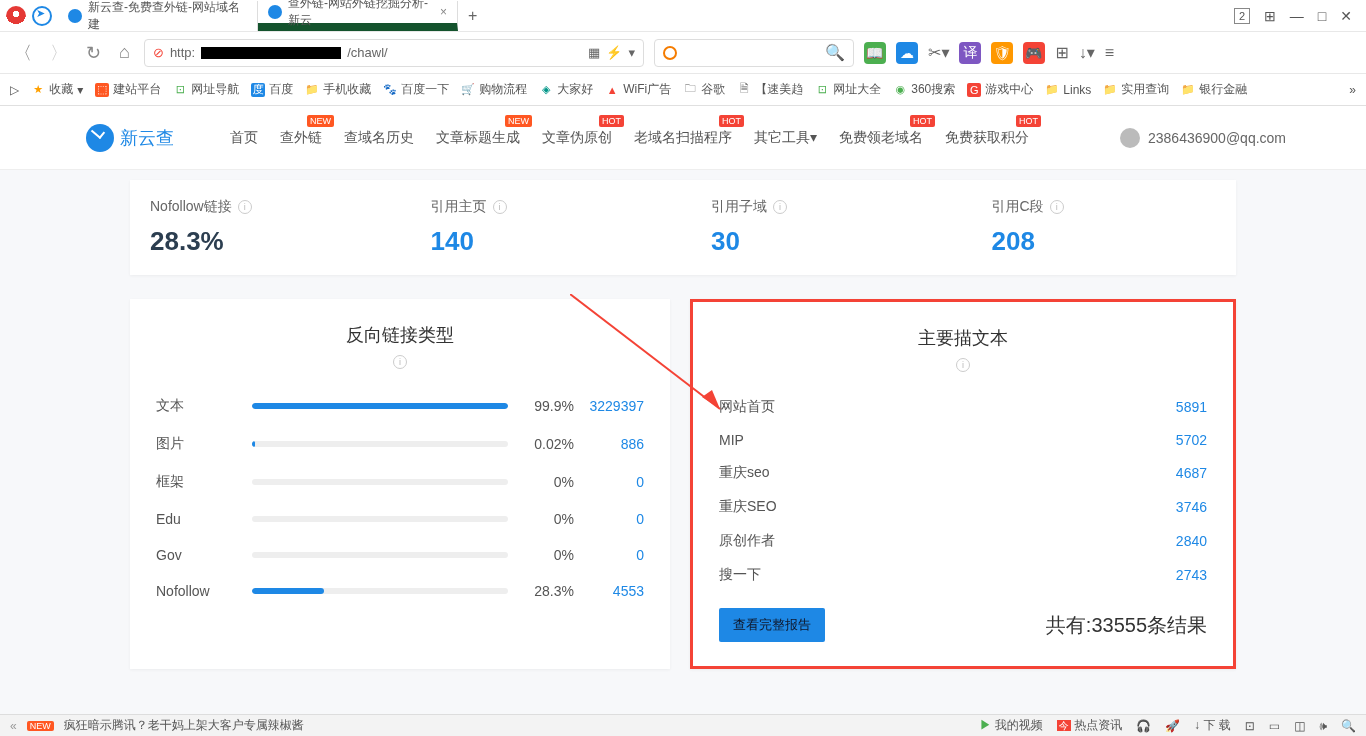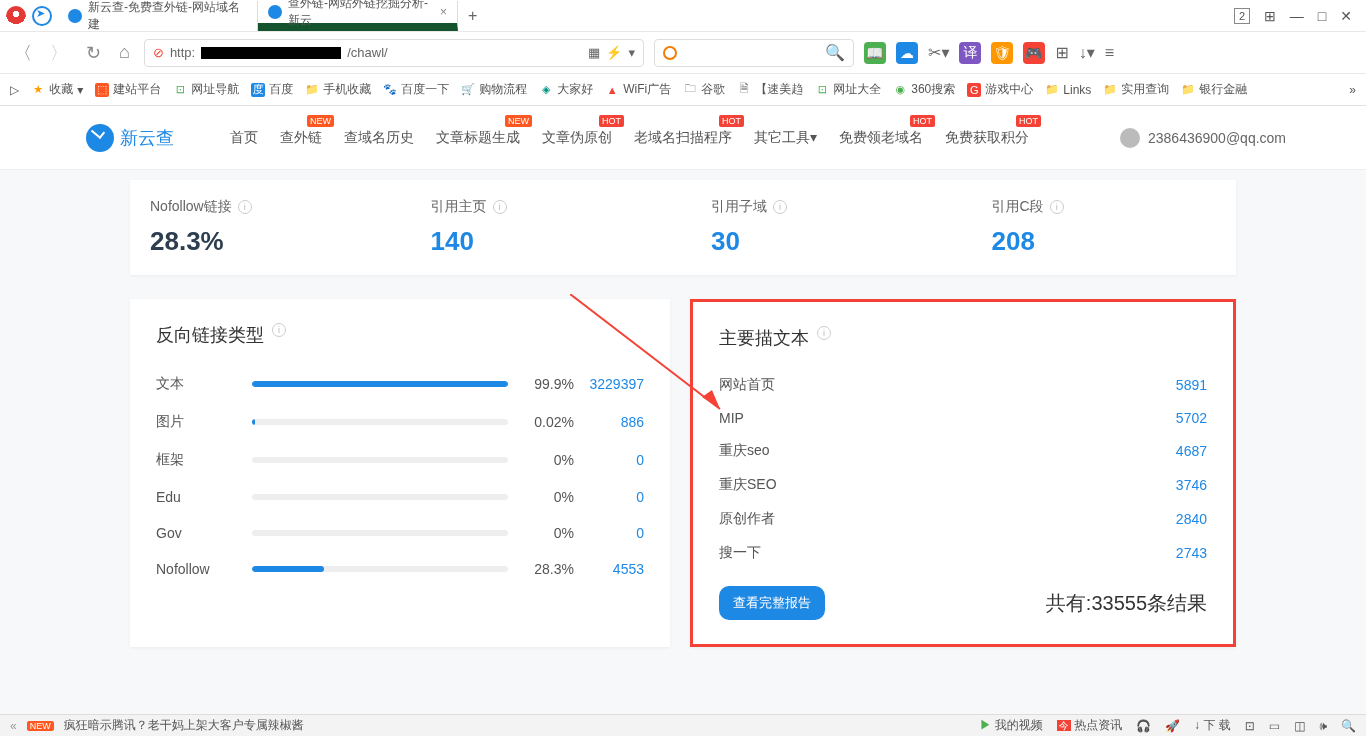--- a/index.html
+++ b/index.html
@@ -60,7 +60,7 @@
 .panels { display:flex; gap:20px; margin-top:24px; }
 .panel { flex:1; background:#fff; padding:24px 26px; box-shadow:0 1px 3px rgba(0,0,0,.05); }
 .panel.highlight { border:3px solid #f44336; }
-.panel-title { font-size:18px; color:#333; display:flex; align-items:flex-start; gap:8px; margin-bottom:18px; }
+.panel-title { font-size:18px; color:#333; display:flex; align-items:center; gap:8px; margin-bottom:18px;flex-direction:column; }
 
 .type-row { display:flex; align-items:center; padding:10px 0; font-size:14px; }
 .type-name { width:80px; color:#555; }

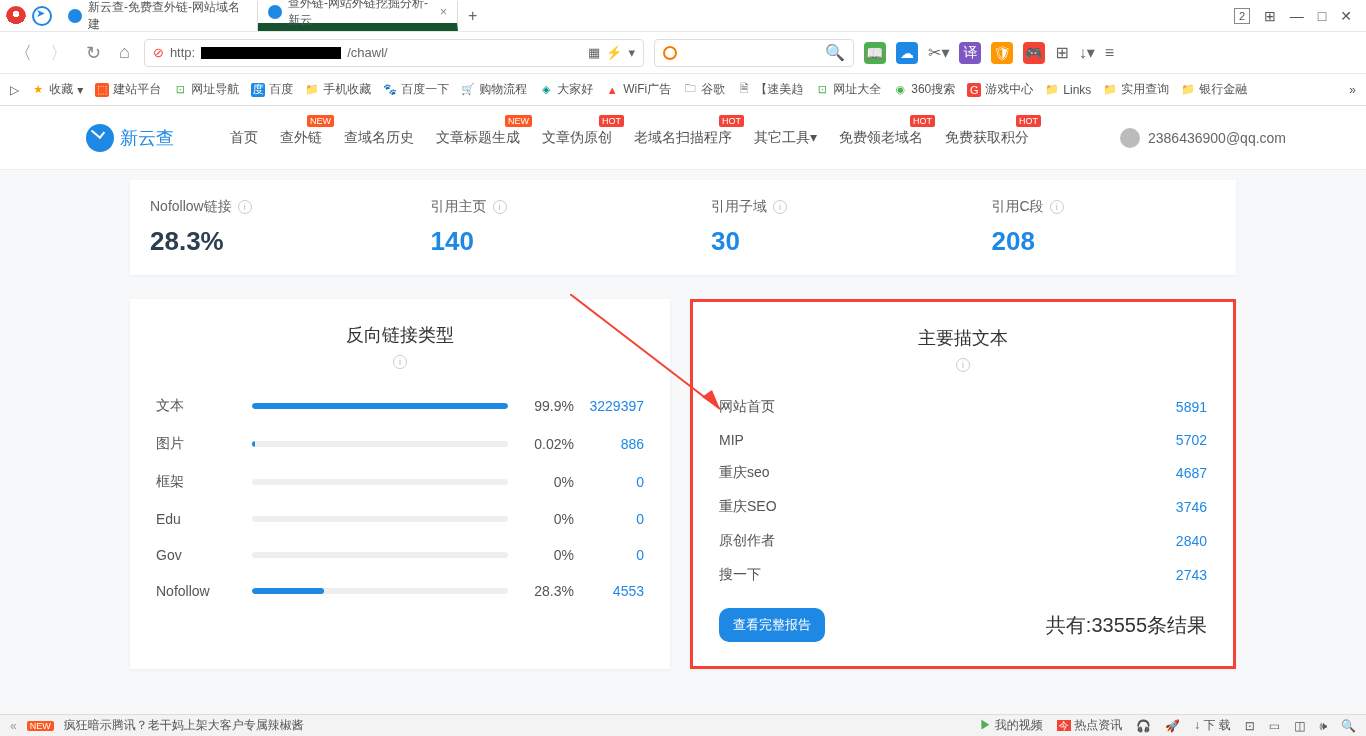--- a/index.html
+++ b/index.html
@@ -73,7 +73,7 @@
 .anchor-name { flex:1; color:#555; }
 .anchor-cnt { color:#1e88e5; }
 .panel-foot { display:flex; align-items:center; margin-top:16px; }
-.btn { background:#1e88e5; color:#ffffff; border:none; padding:8px 14px; font-size:13px; border-radius:10px; }
+.btn { background:#1e88e5; color:#0f172a; border:none; padding:8px 14px; font-size:13px; border-radius:2px; }
 .total { margin-left:auto; font-size:20px; color:#333; }
 
 .red-arrow { position:absolute; left:570px; top:188px; width:170px; height:130px; pointer-events:none; }

